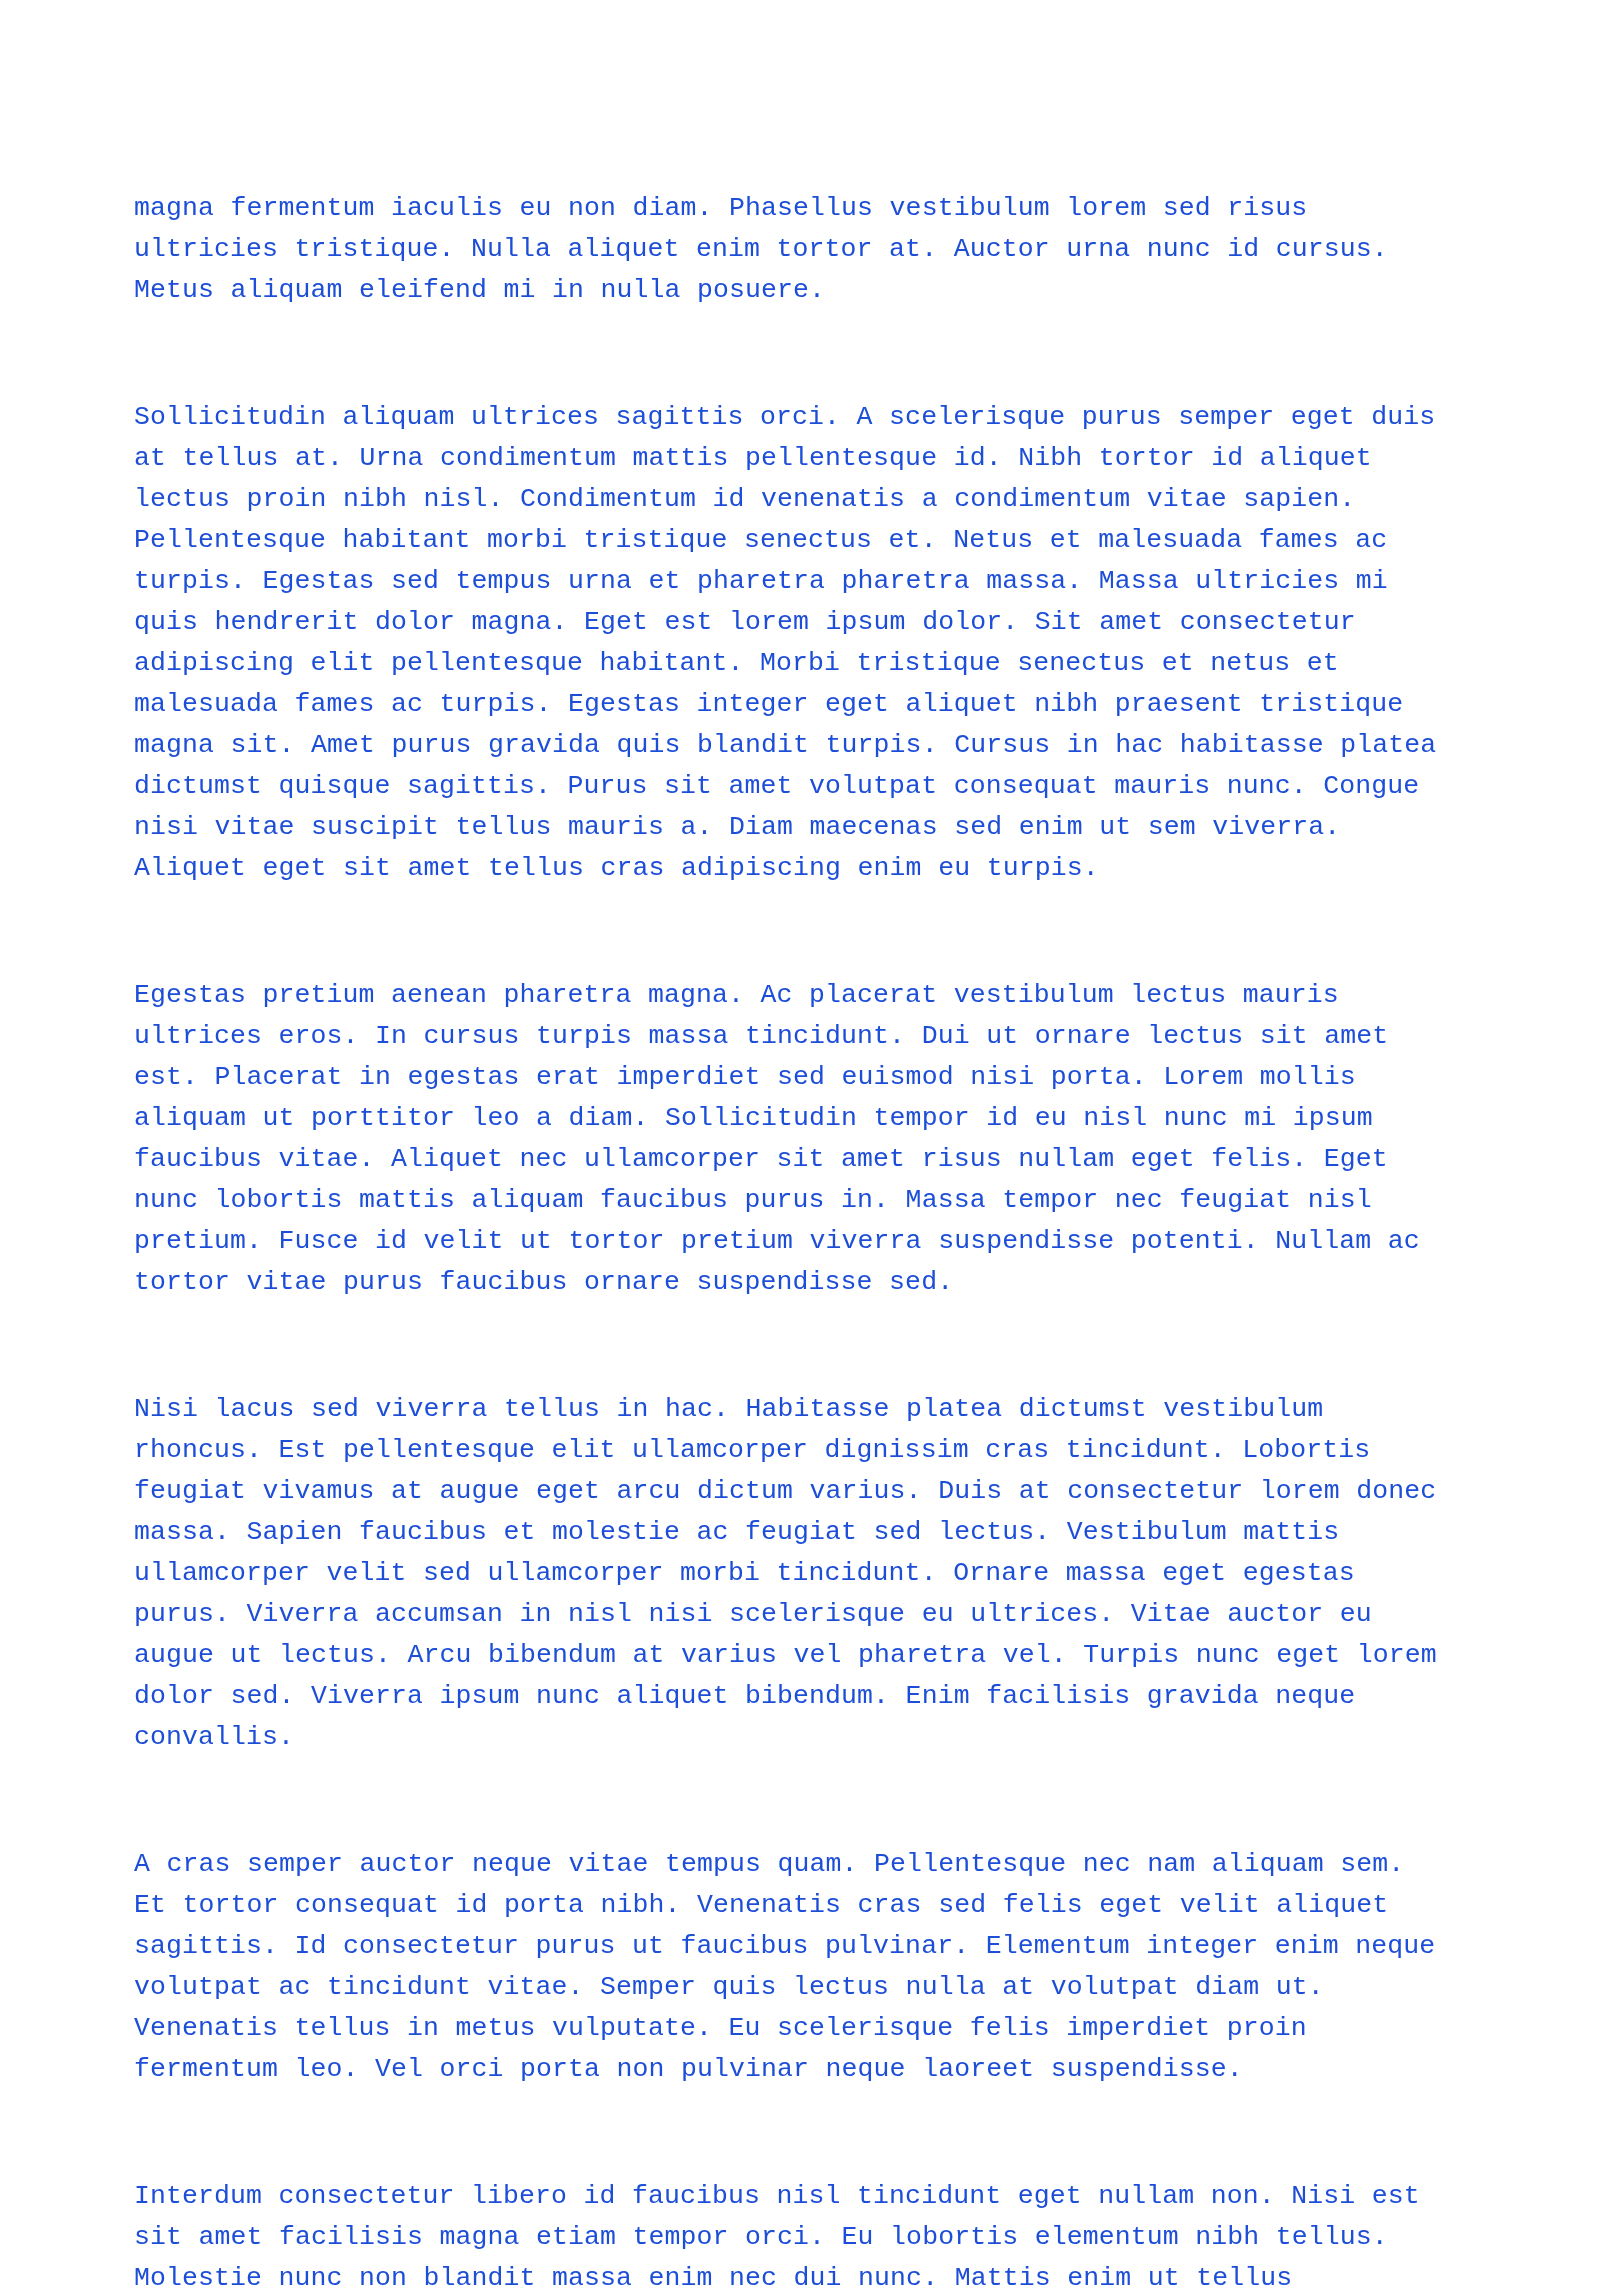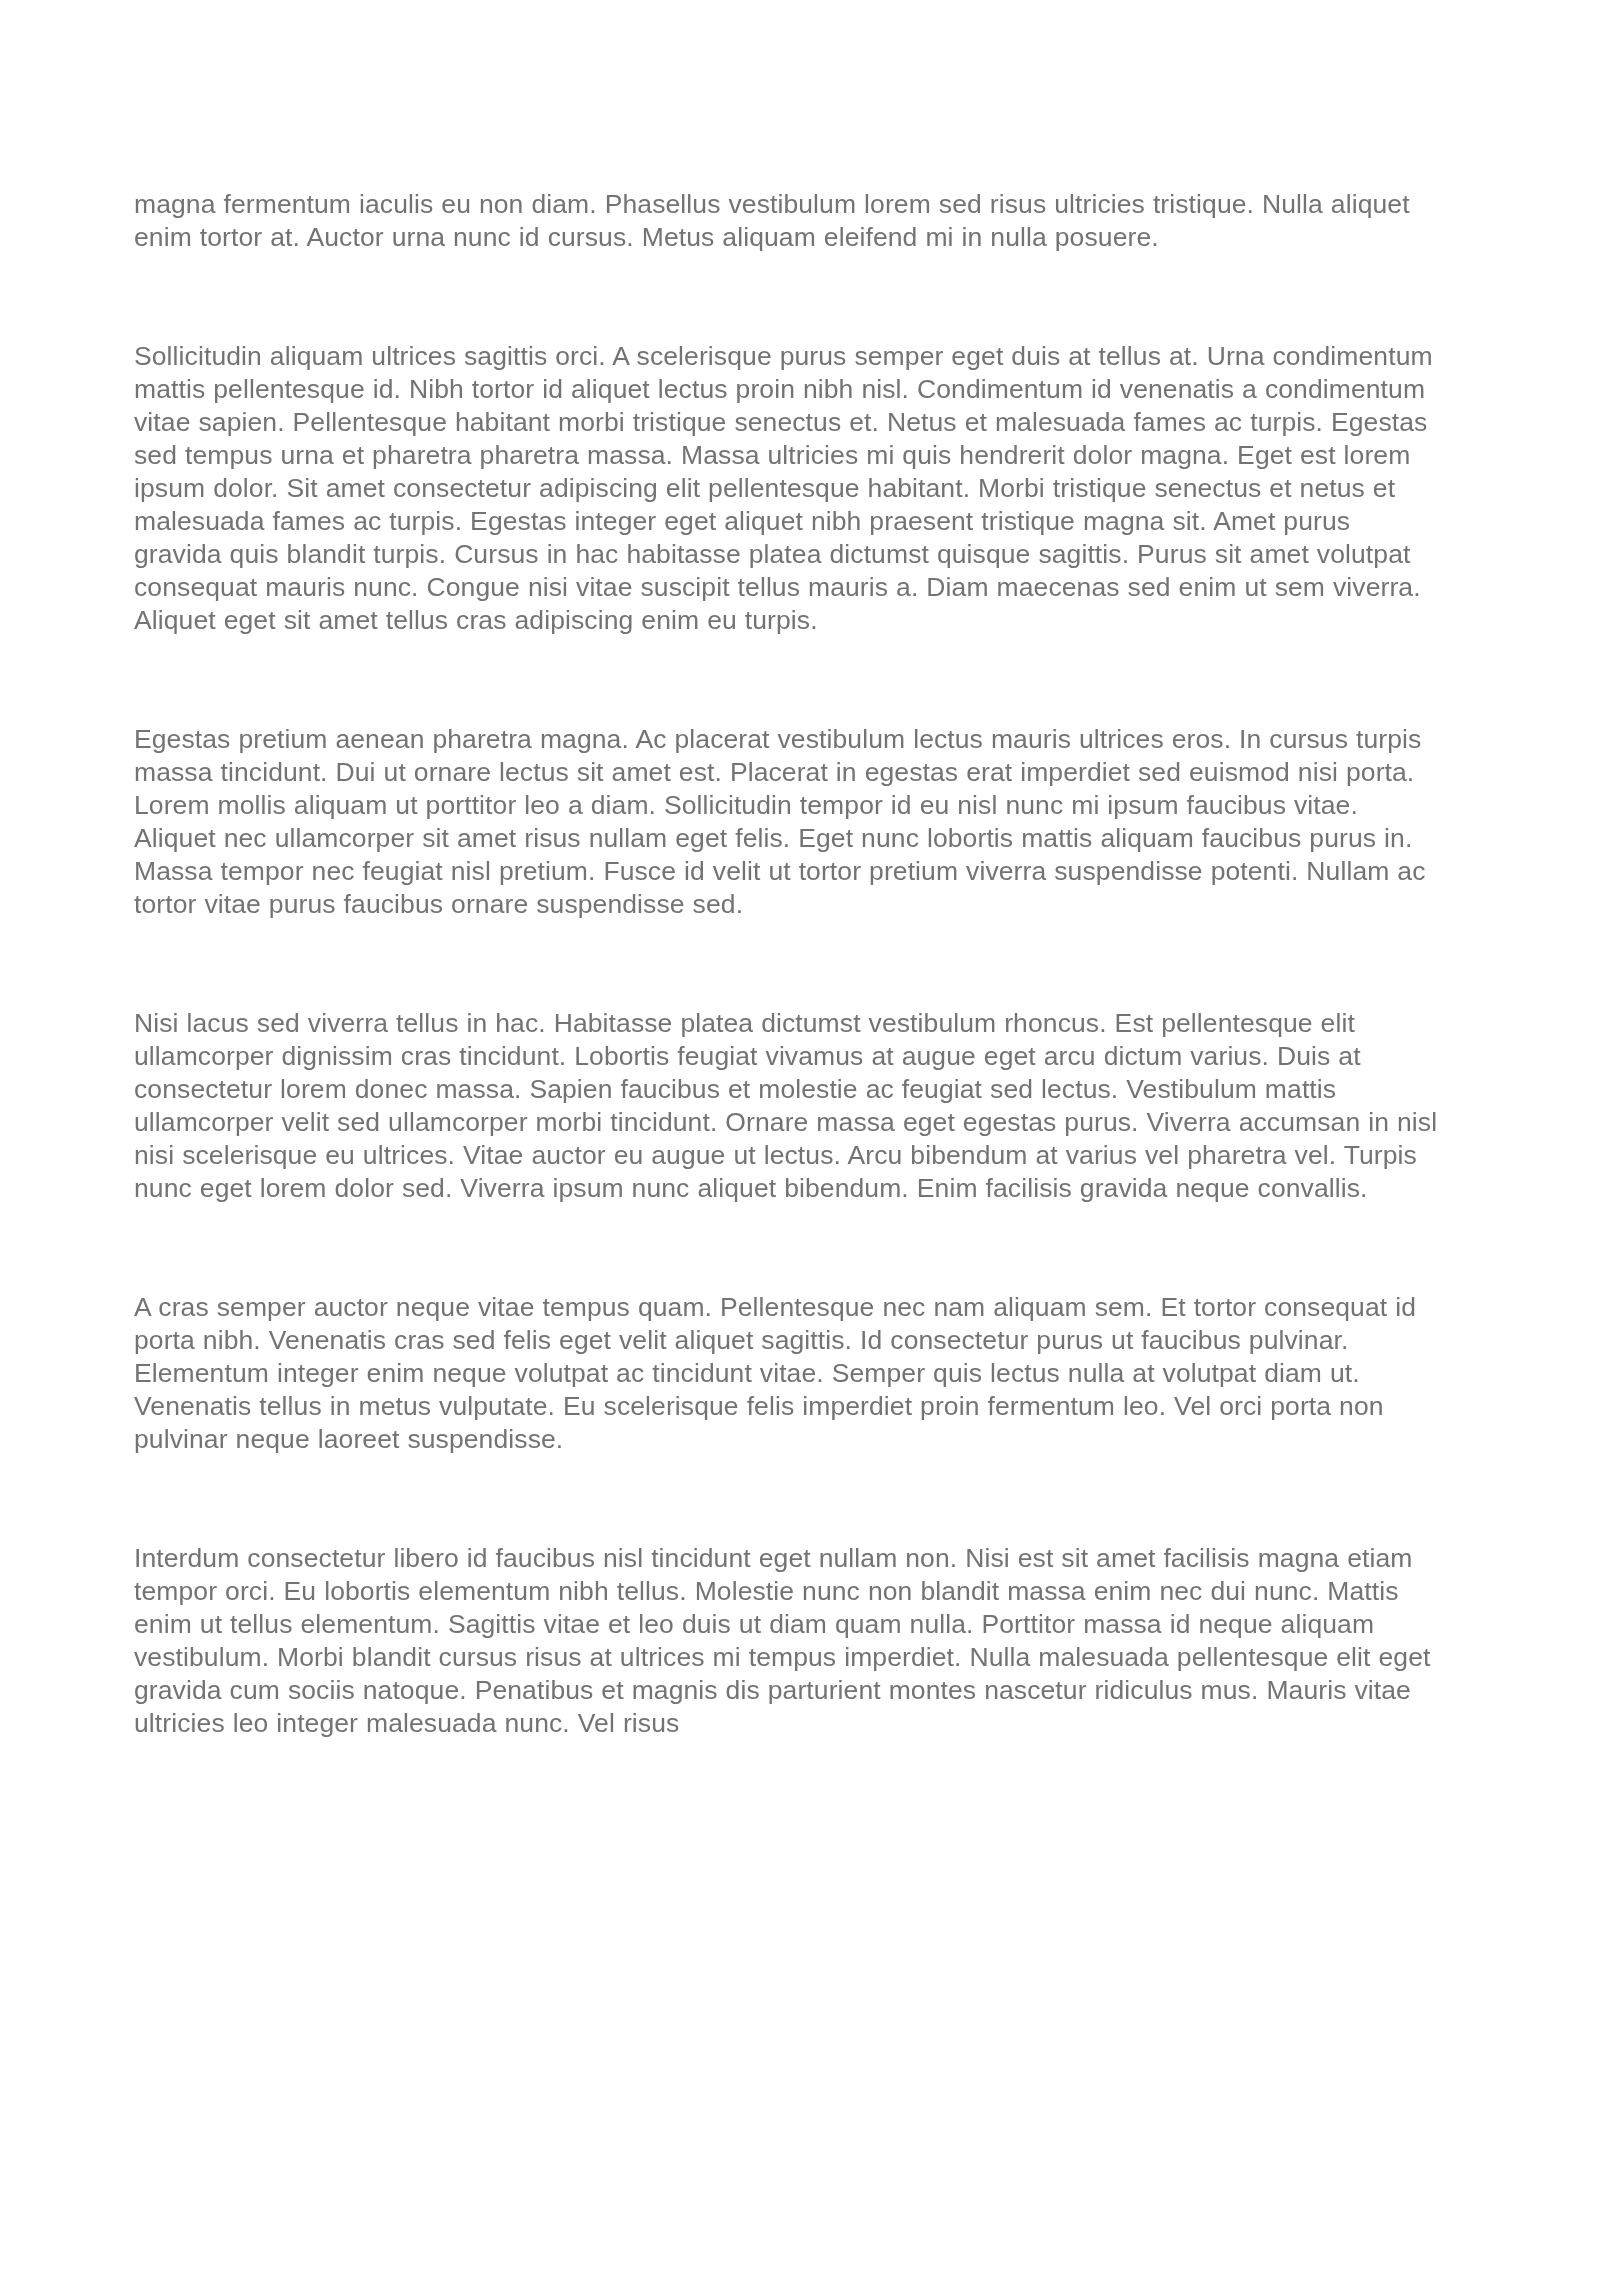--- a/index.html
+++ b/index.html
@@ -24,10 +24,11 @@
     margin: 0 0 86px 0;
     max-width: 1313px;
     font-size: 26.5px;
-    line-height: 33px;
-    color: #737373;
+    line-height: 41px;
+    color: #1d4ed8;
     letter-spacing: 0.1px;
     word-spacing: 0.5px;
+    font-family: Liberation Mono, monospace;
   }
   .page p:last-child {
     margin-bottom: 8px;

